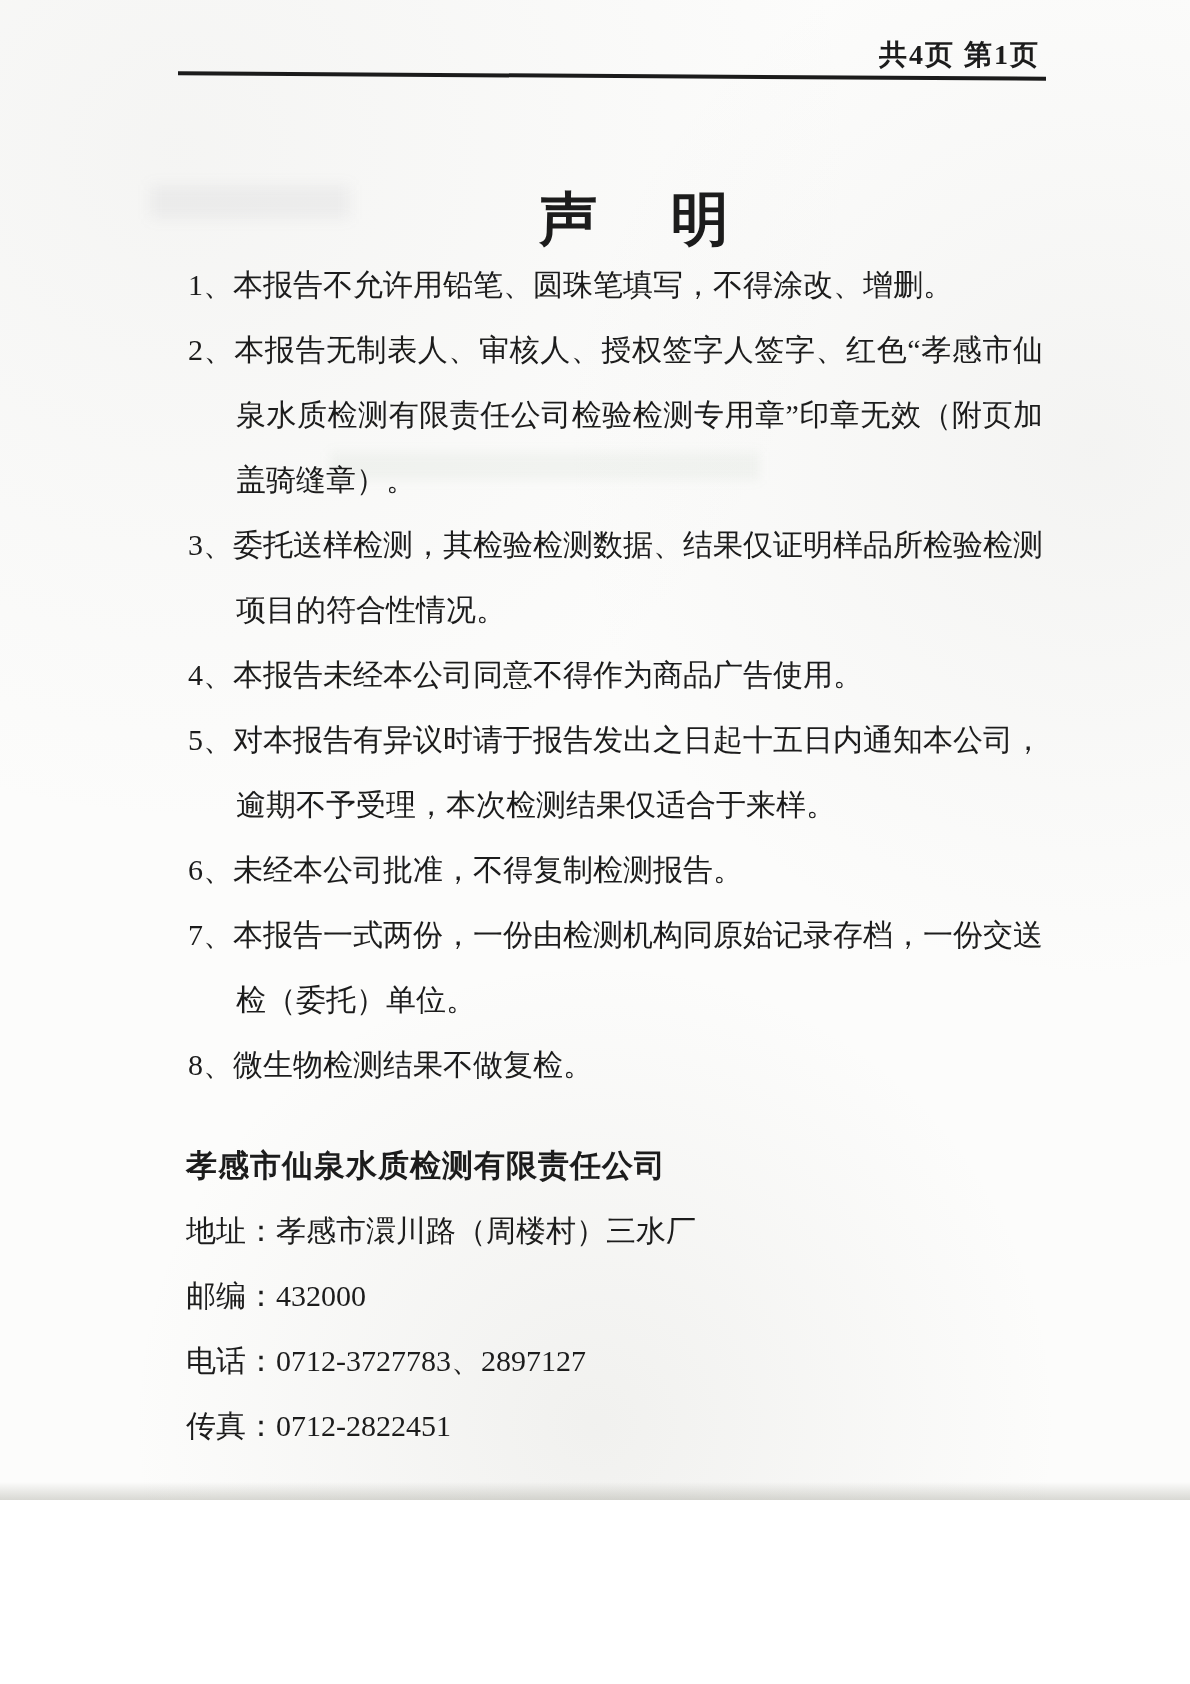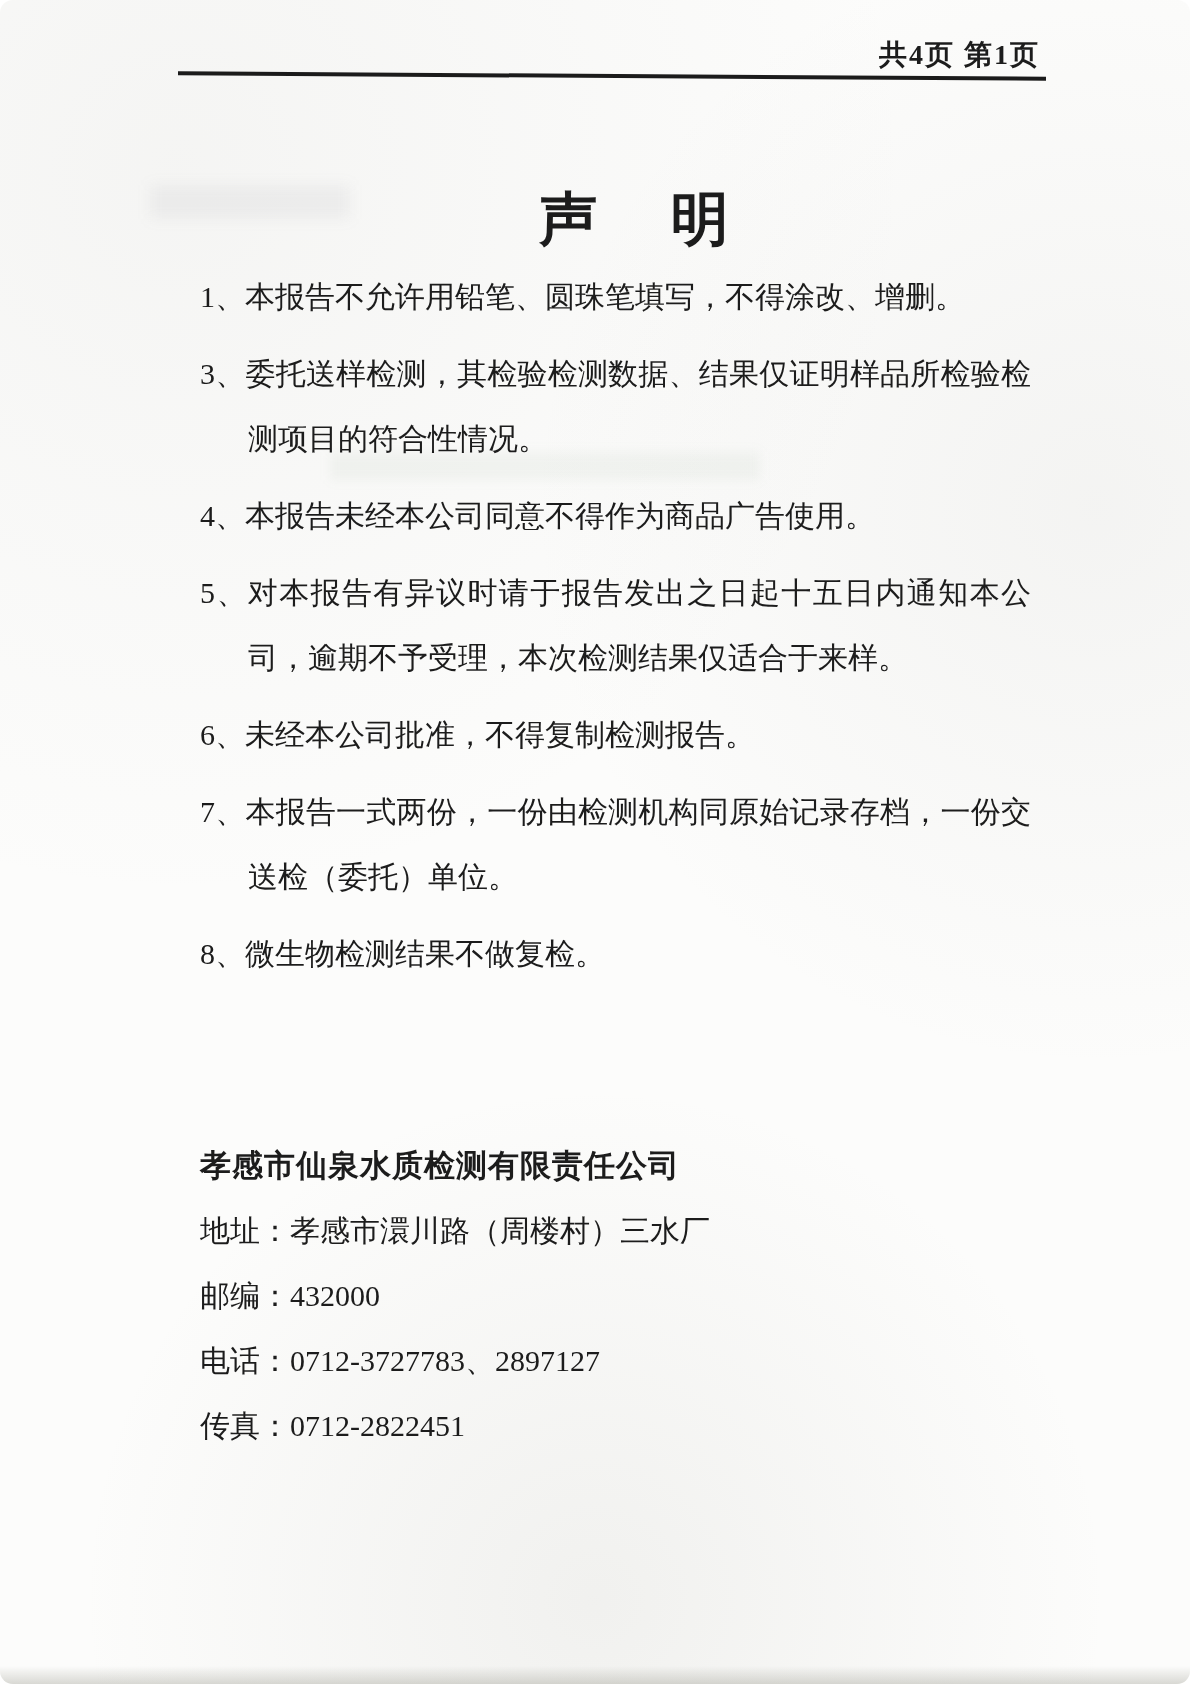--- a/index.html
+++ b/index.html
@@ -10,7 +10,7 @@
   .page {
     position: relative;
     width: 1190px;
-    height: 1684px;
+    height: 1500px;
     background-color: #fcfcfb;
     background-image:
       radial-gradient(circle at 15% 10%, rgba(180,180,175,0.10), rgba(180,180,175,0) 40%),
@@ -19,7 +19,6 @@
     font-family: "Liberation Serif", "DejaVu Serif", serif;
     color: #1c1c1c;
     overflow: hidden;
-    border-radius: 13px;
   }
 
   

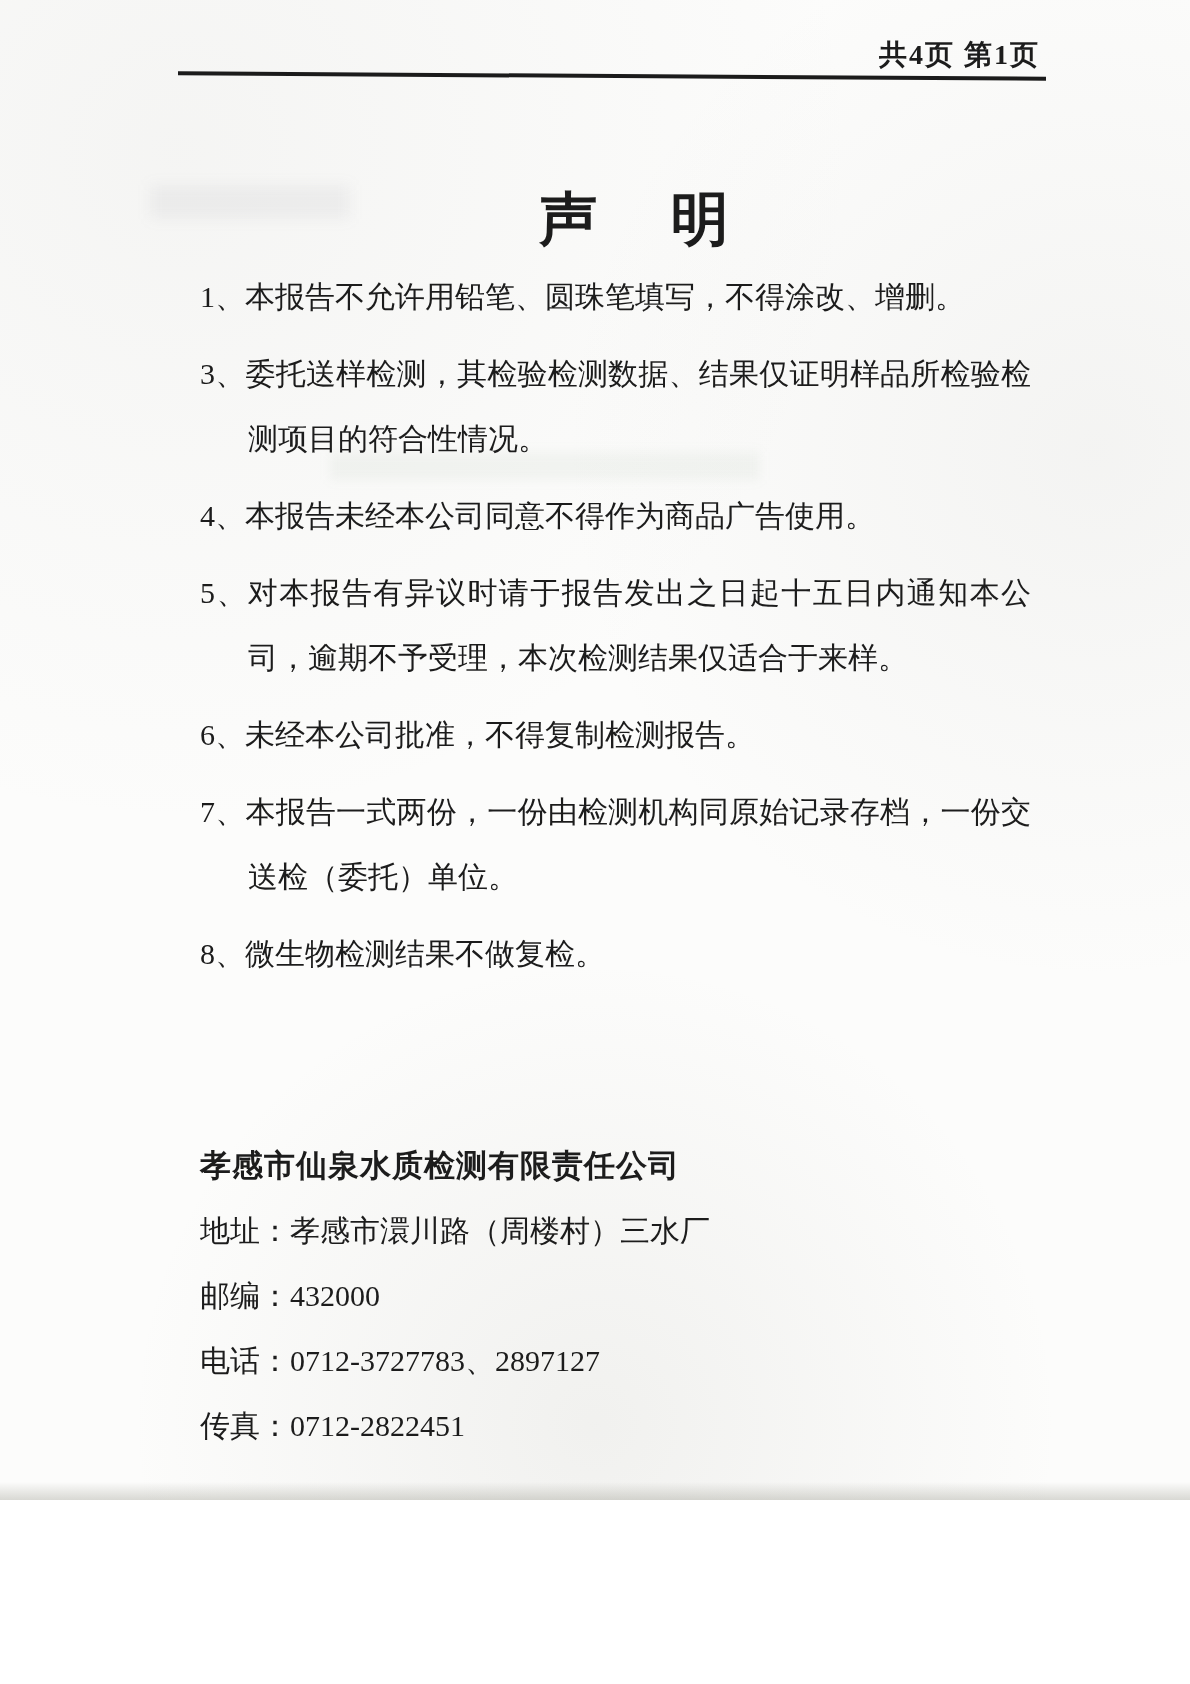--- a/index.html
+++ b/index.html
@@ -70,7 +70,7 @@
   .stmt {
     padding-left: 48px;
     text-indent: -48px;
-    margin: 12px;
+    margin: 0;
   }
 
   

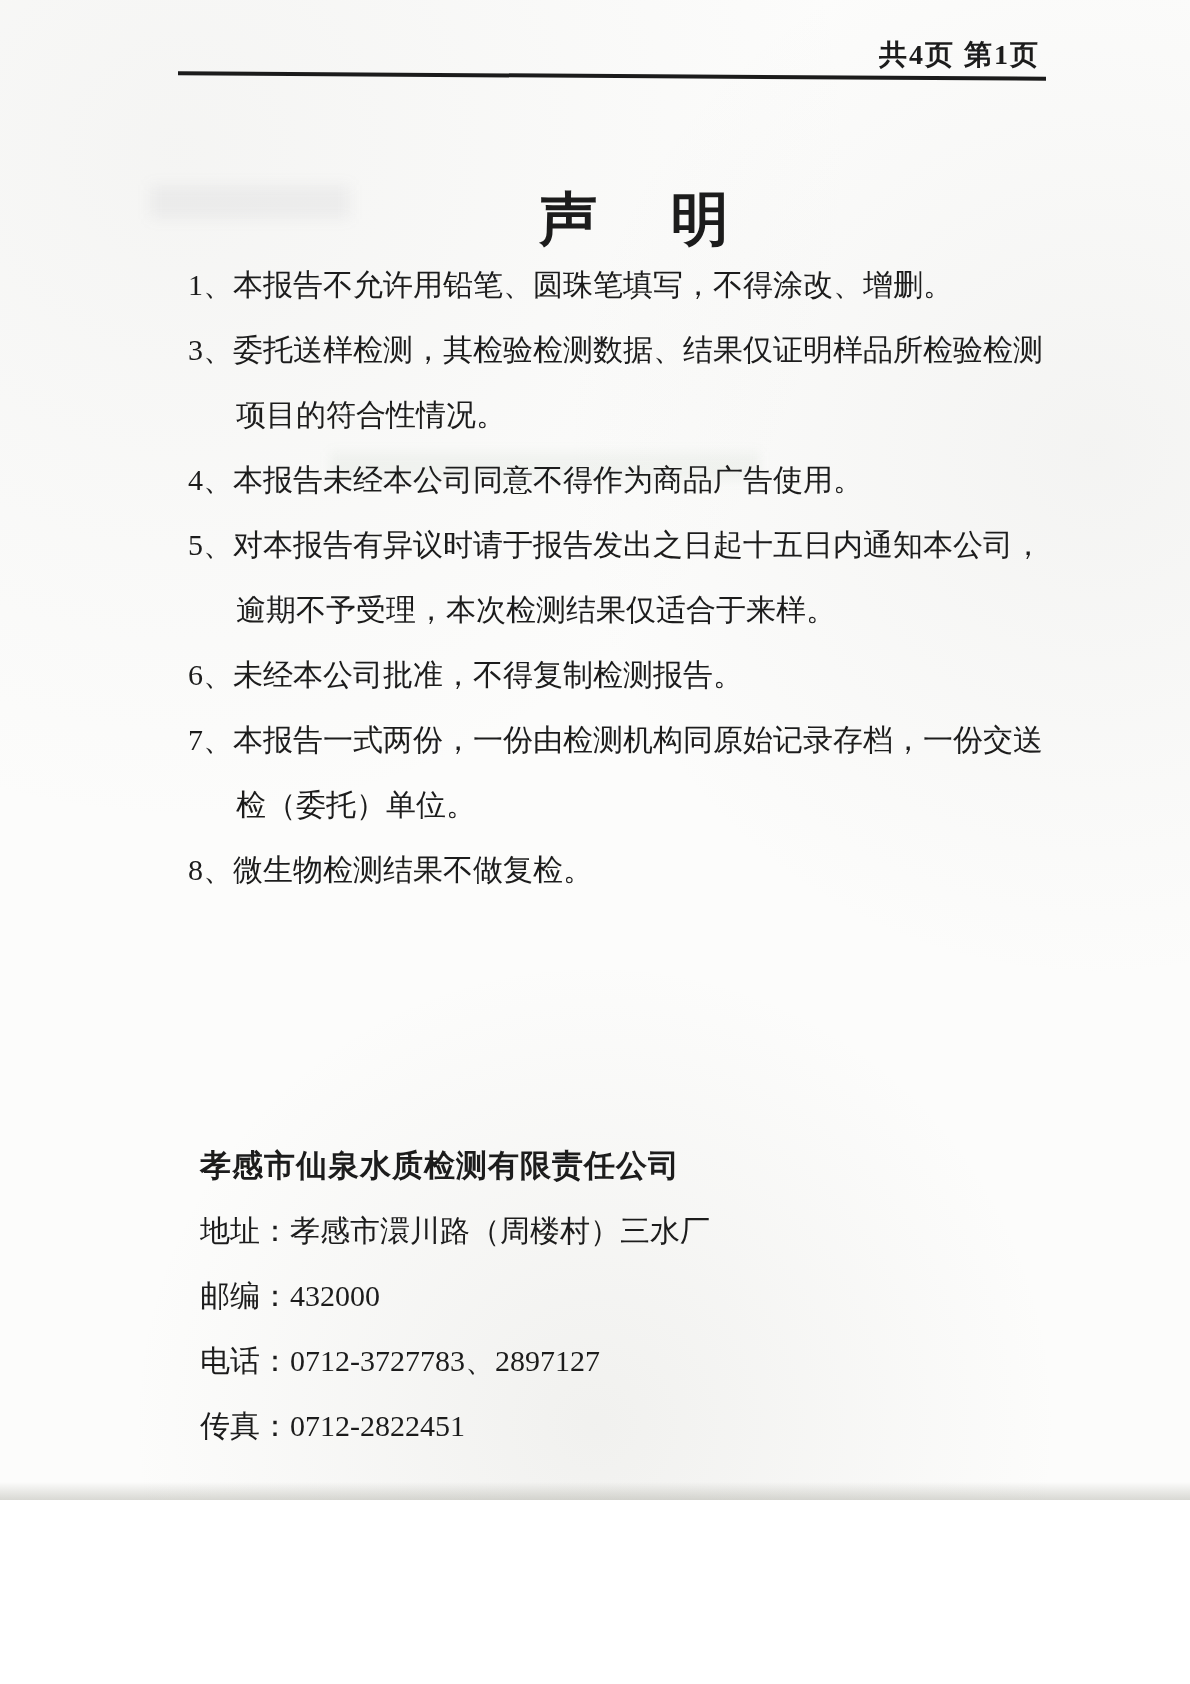--- a/index.html
+++ b/index.html
@@ -133,6 +133,7 @@
 
   <div class="statement-list">
     <p class="stmt"><span>1、</span><span>本报告不允许用铅笔、圆珠笔填写，不得涂改、增删。</span></p>
+    <p class="stmt"><span>2、</span><span>本报告无制表人、审核人、授权签字人签字、红色“孝感市仙泉水质检测有限责任公司检验检测专用章”印章无效（附页加盖骑缝章）。</span></p>
     <p class="stmt"><span>3、</span><span>委托送样检测，其检验检测数据、结果仅证明样品所检验检测项目的符合性情况。</span></p>
     <p class="stmt"><span>4、</span><span>本报告未经本公司同意不得作为商品广告使用。</span></p>
     <p class="stmt"><span>5、</span><span>对本报告有异议时请于报告发出之日起十五日内通知本公司，逾期不予受理，本次检测结果仅适合于来样。</span></p>

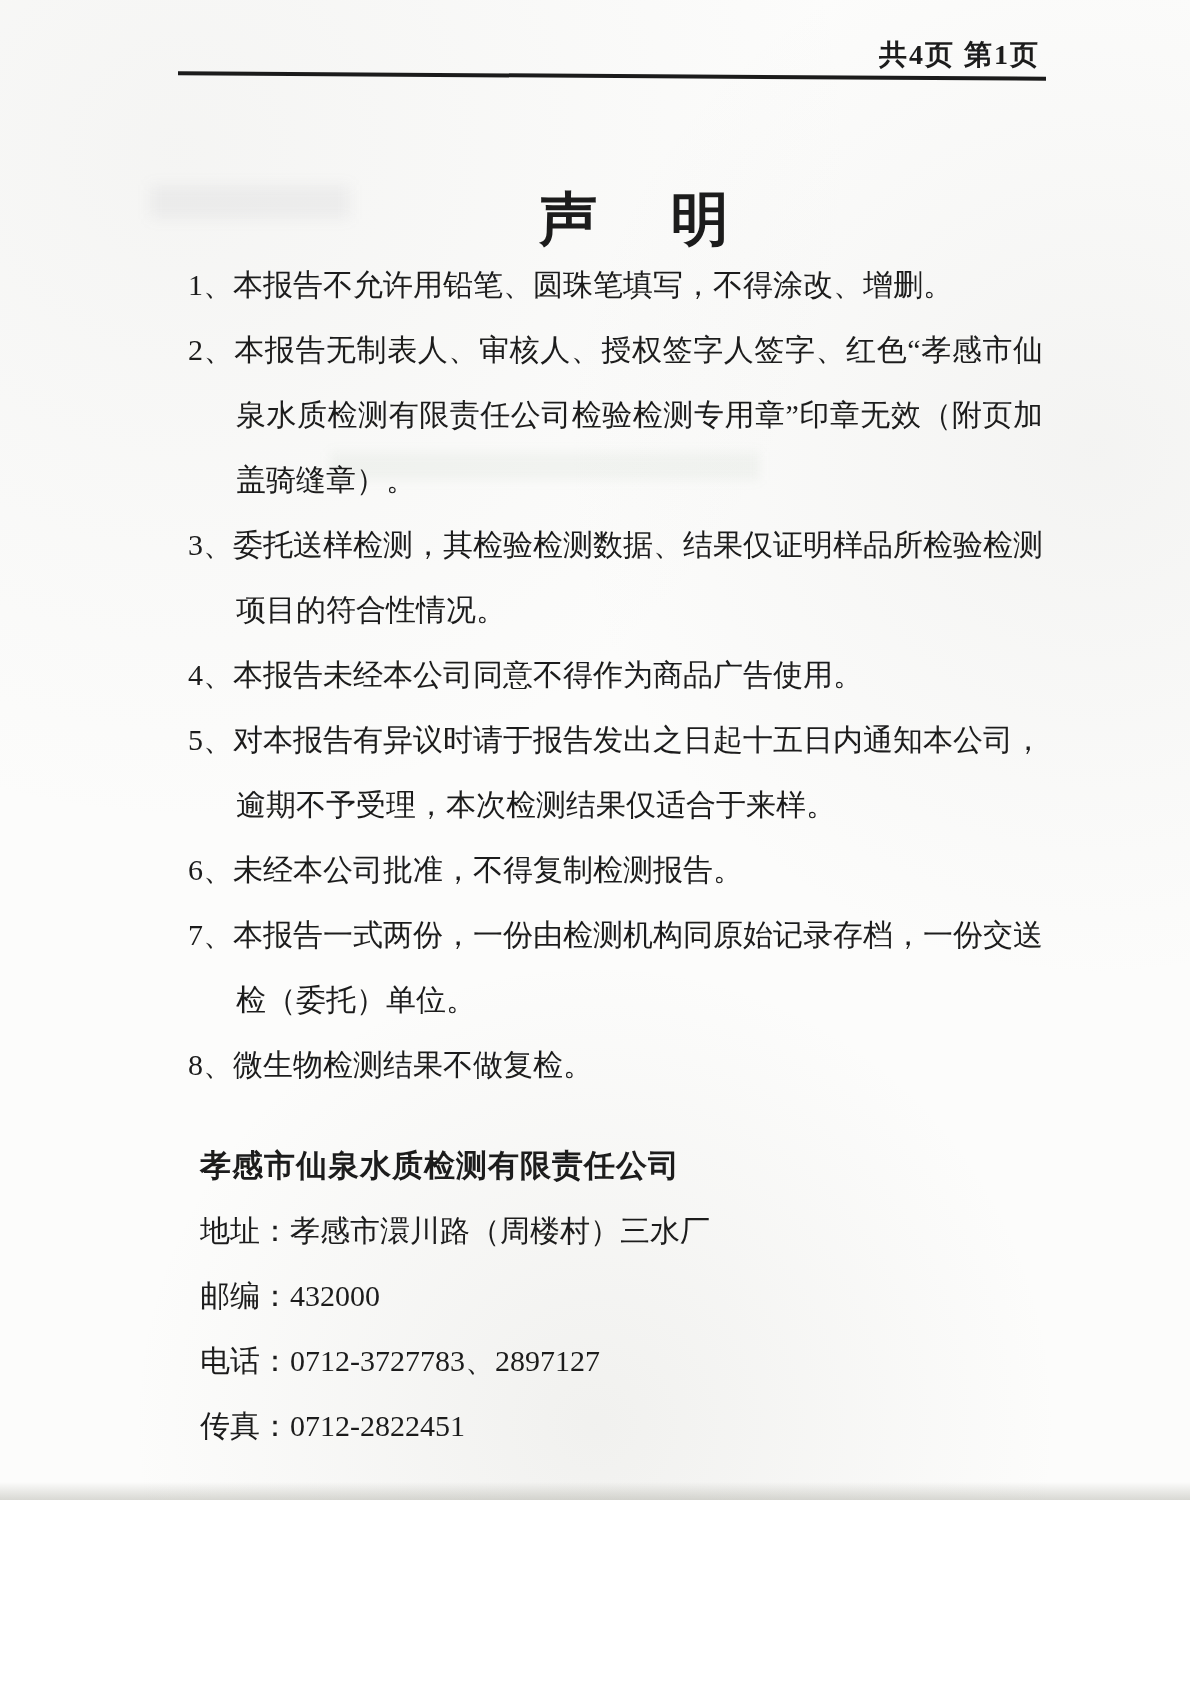--- a/index.html
+++ b/index.html
@@ -77,7 +77,7 @@
   .footer-block {
     position: absolute;
     top: 1133px;
-    left: 200px;
+    left: 186px;
     width: 840px;
     font-size: 30px;
     line-height: 65px;

